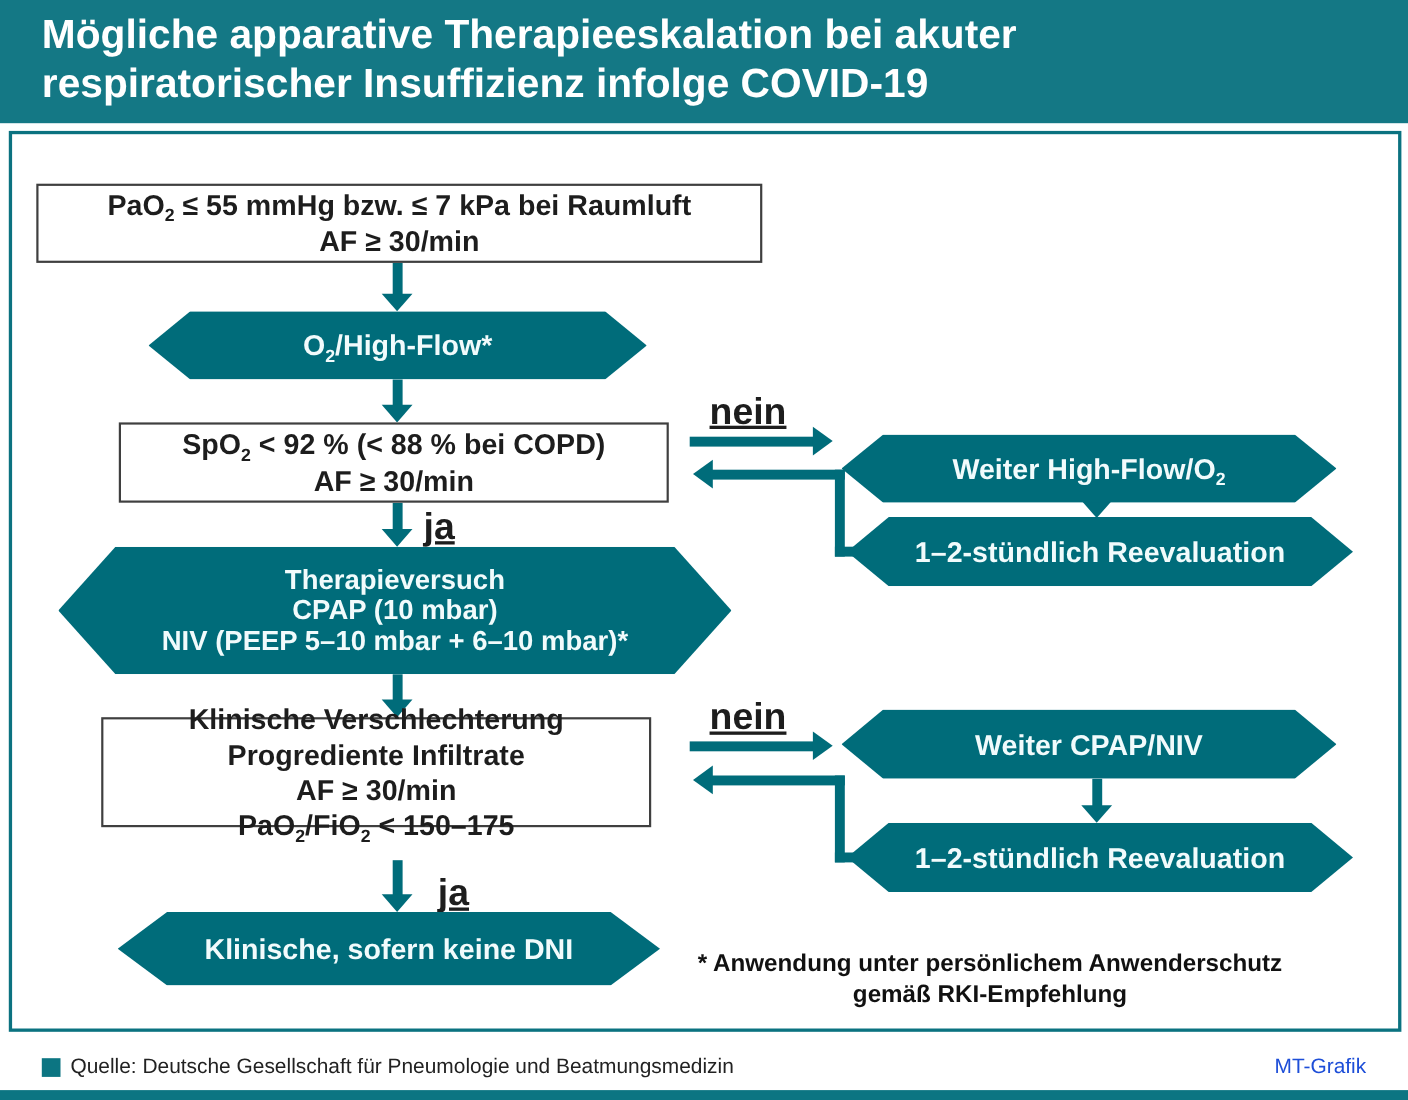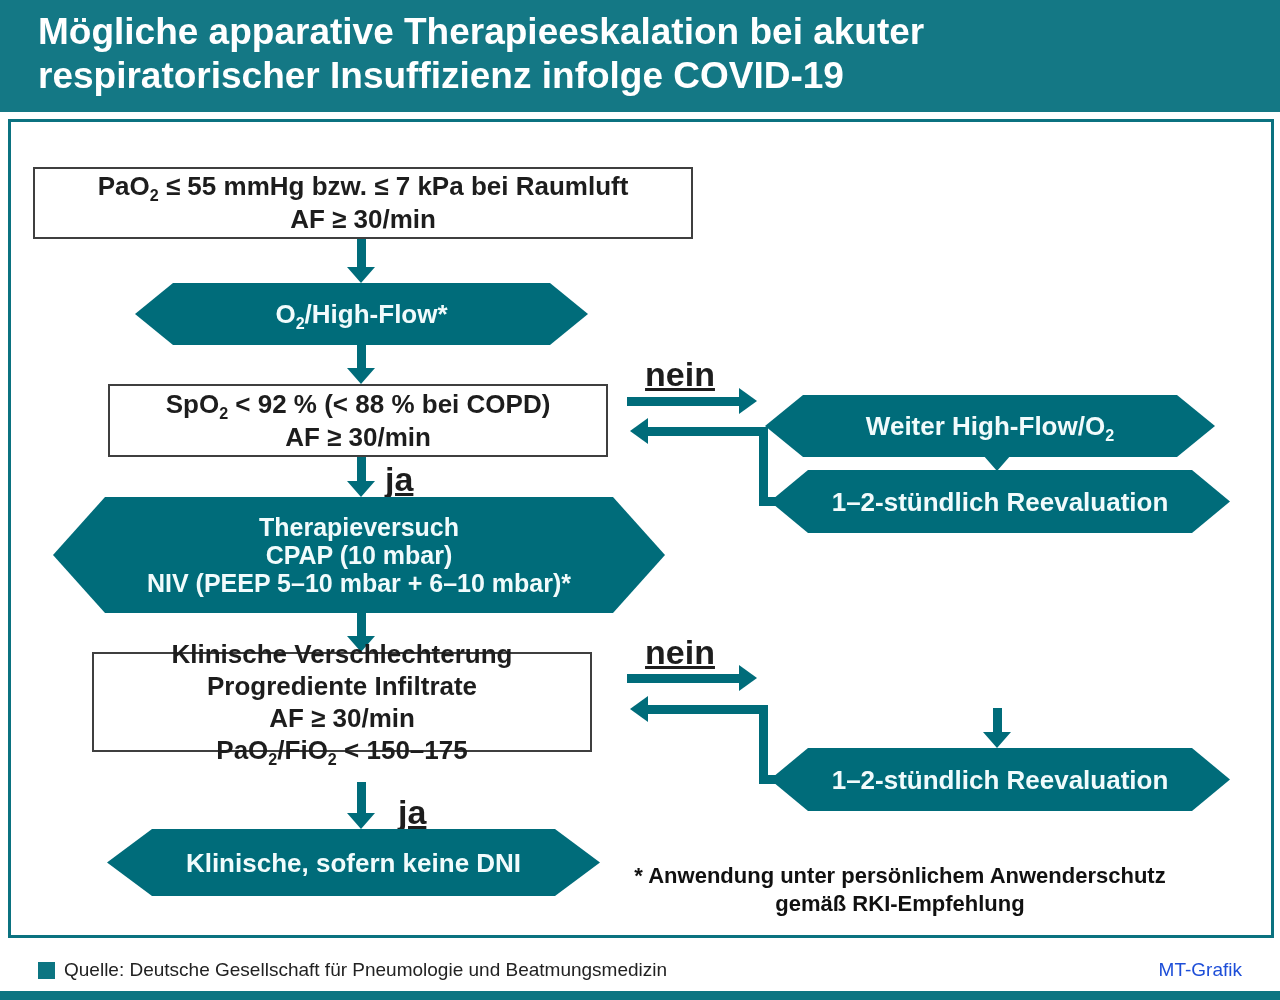--- a/index.html
+++ b/index.html
@@ -147,6 +147,9 @@
     <div>1–2-stündlich Reevaluation</div>
   </div>
 
+  <div class="hex hex-sm" style="left:765px;top:645px;width:450px;height:63px;">
+    <div>Weiter CPAP/NIV</div>
+  </div>
   <div class="hex hex-sm" style="left:770px;top:748px;width:460px;height:63px;">
     <div>1–2-stündlich Reevaluation</div>
   </div>

